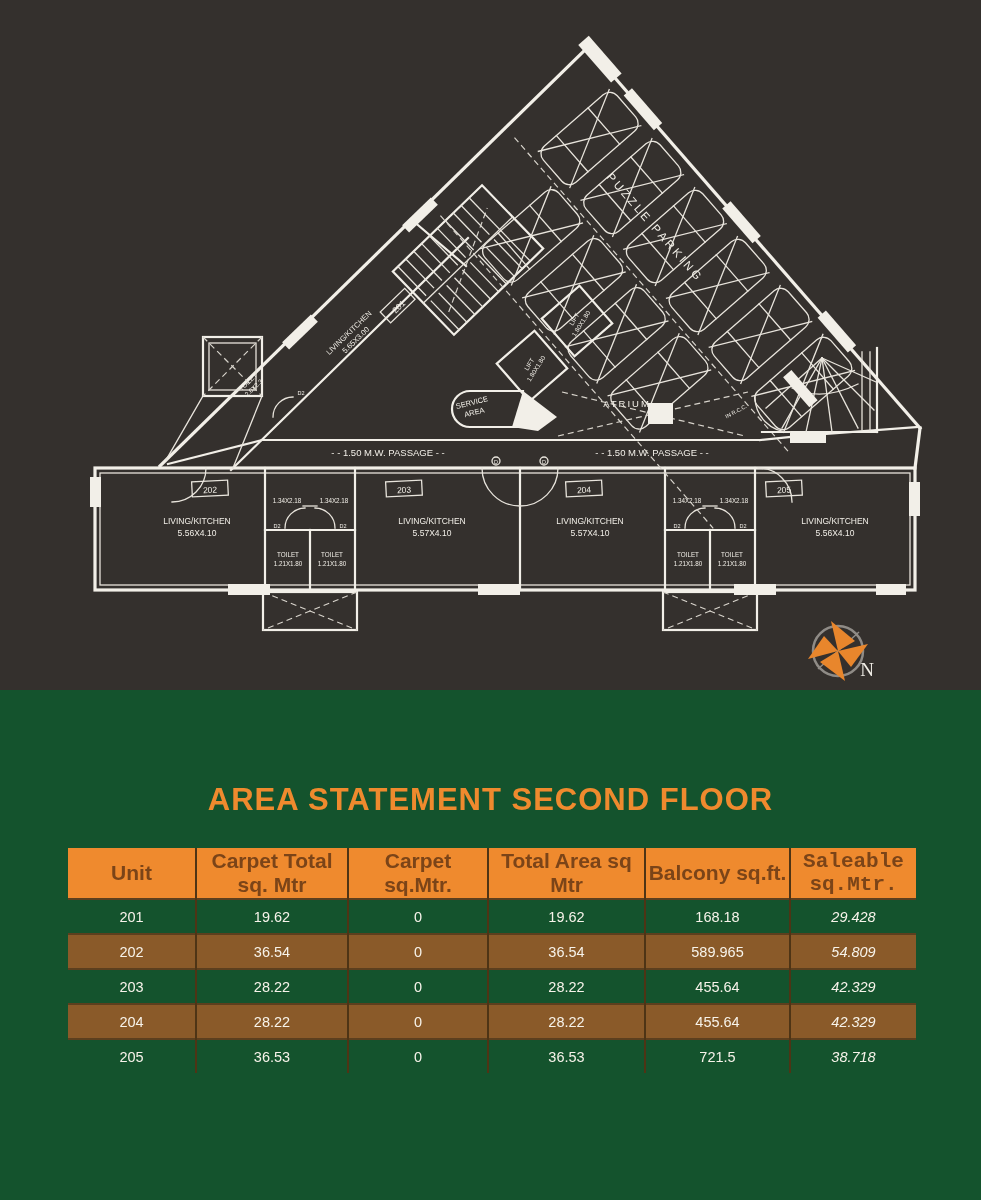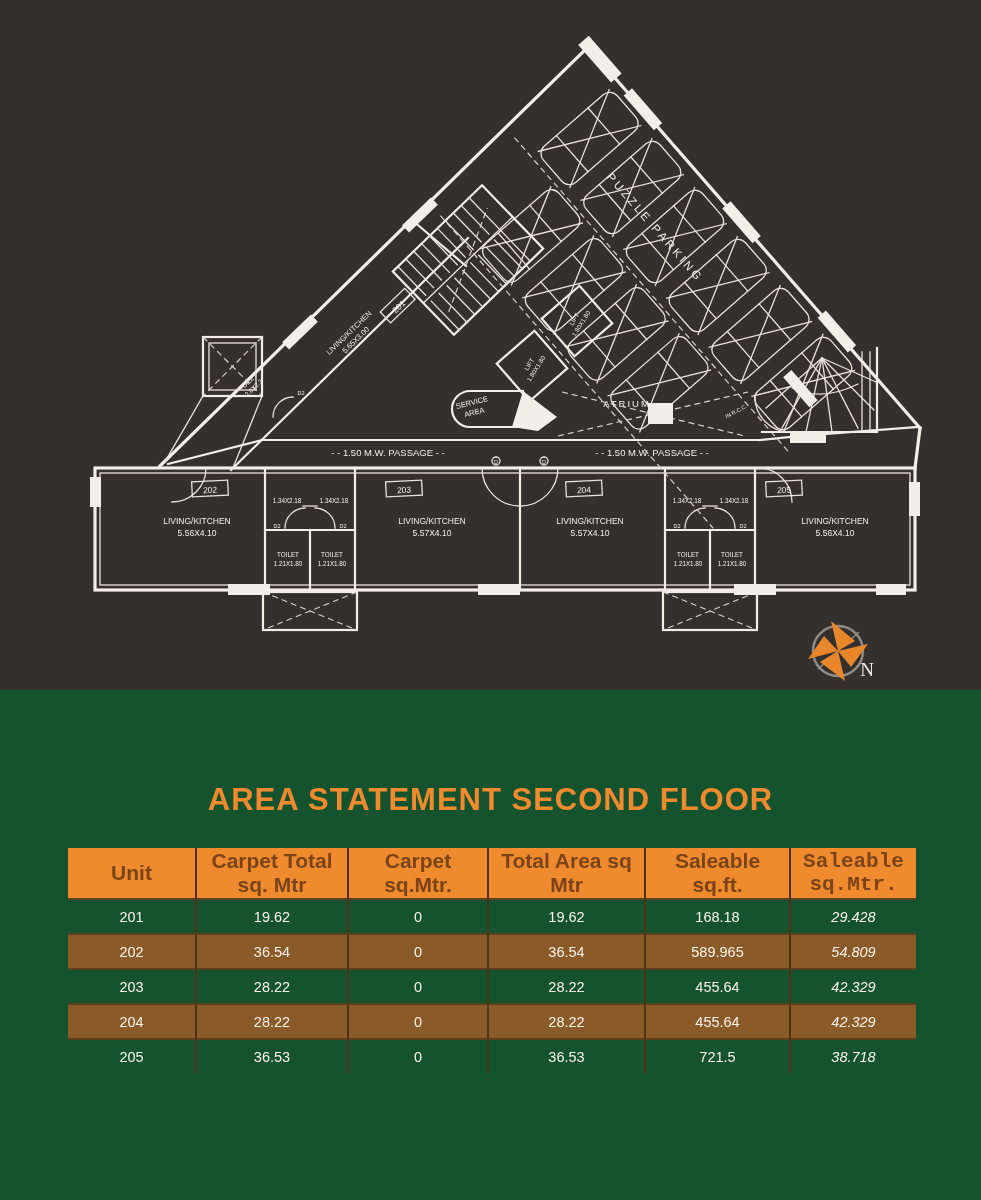--- a/index.html
+++ b/index.html
@@ -320,7 +320,7 @@
         <th>Carpet Total sq. Mtr</th>
         <th>Carpet sq.Mtr.</th>
         <th>Total Area sq Mtr</th>
-        <th>Saleable sq.ft.</th>
+        <th>Balcony sq.ft.</th>
         <th>Saleable sq.Mtr.</th>
       </tr>
     </thead>

